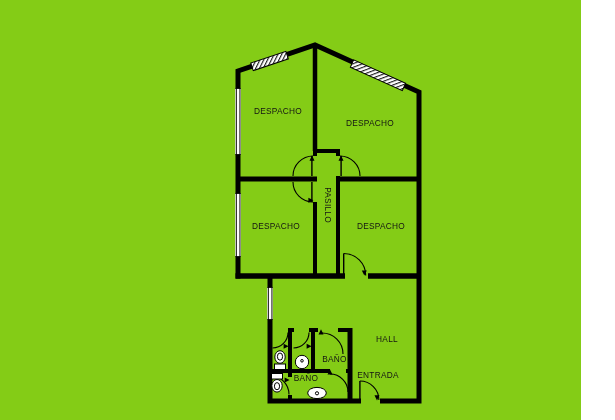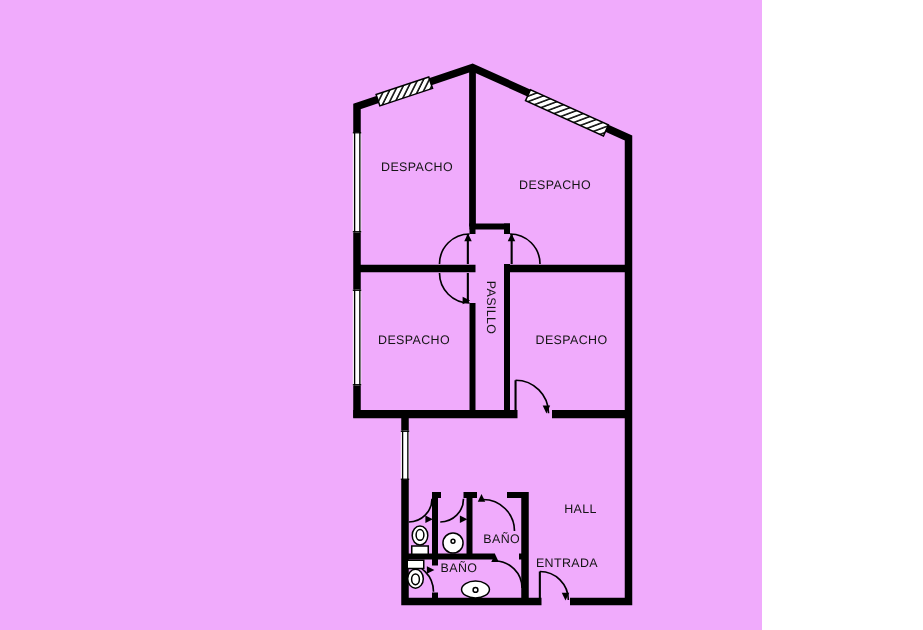--- a/index.html
+++ b/index.html
@@ -3,7 +3,7 @@
 <meta charset="utf-8">
 <style>
   html,body{margin:0;padding:0;background:#ffffff;}
-  .canvas{position:relative;width:508px;height:420px;background:#f0abfc;overflow:hidden;
+  .canvas{position:relative;width:581px;height:420px;background:#84cc16;overflow:hidden;
           font-family:"Liberation Sans", sans-serif;}
   svg text{font-family:"Liberation Sans", sans-serif;font-size:8.3px;letter-spacing:0.25px;fill:#141414;}
   svg .wall{stroke:#000;fill:none;}

